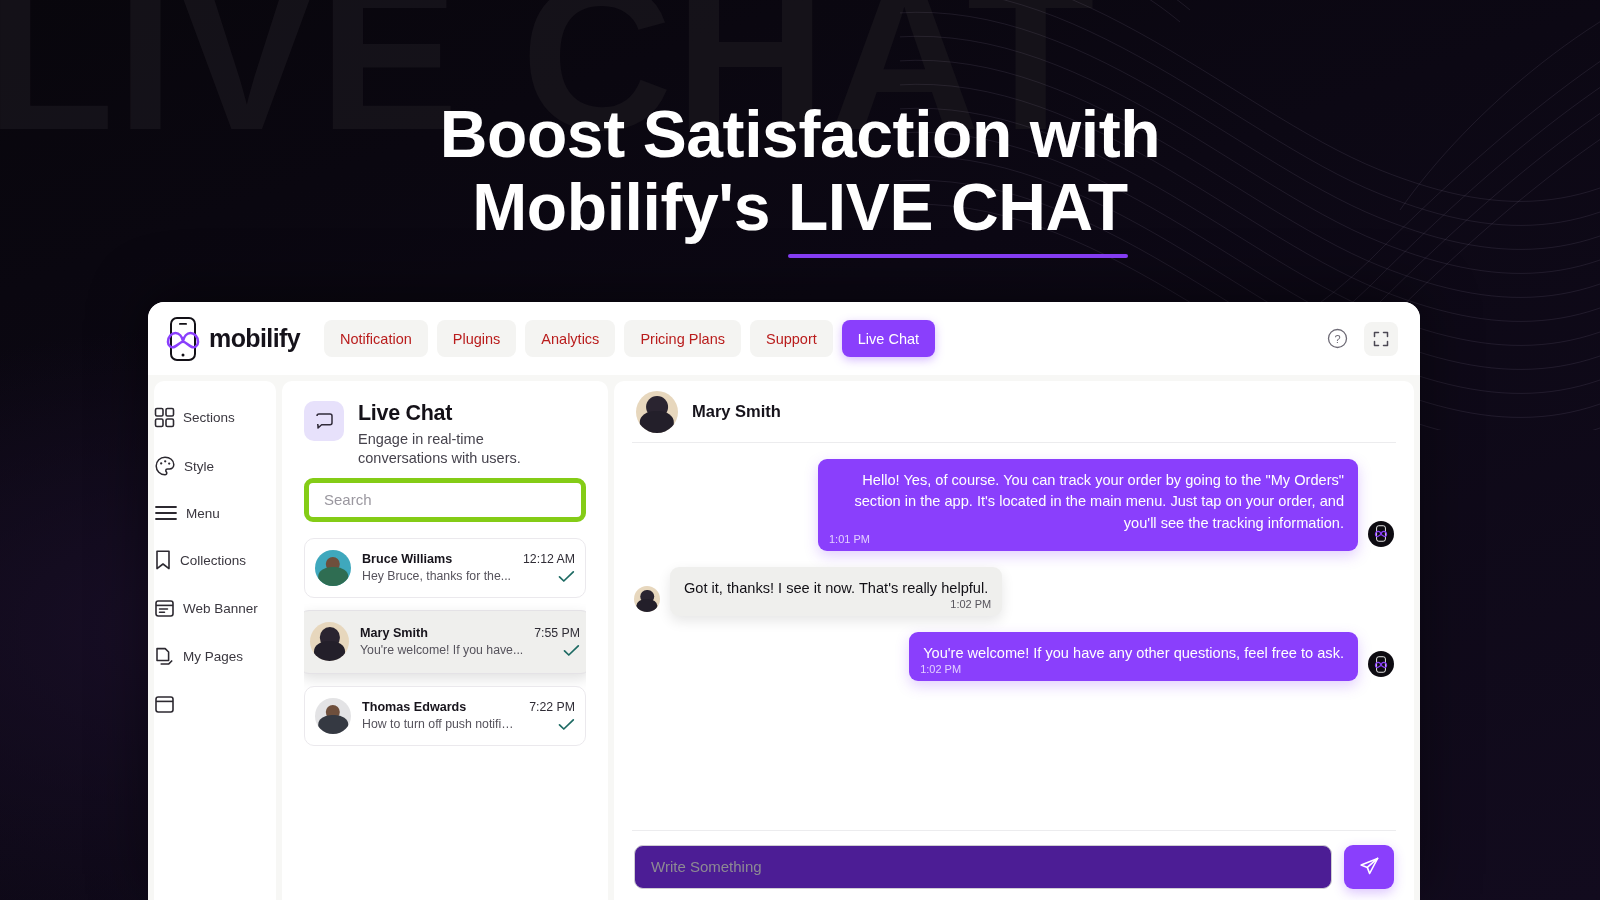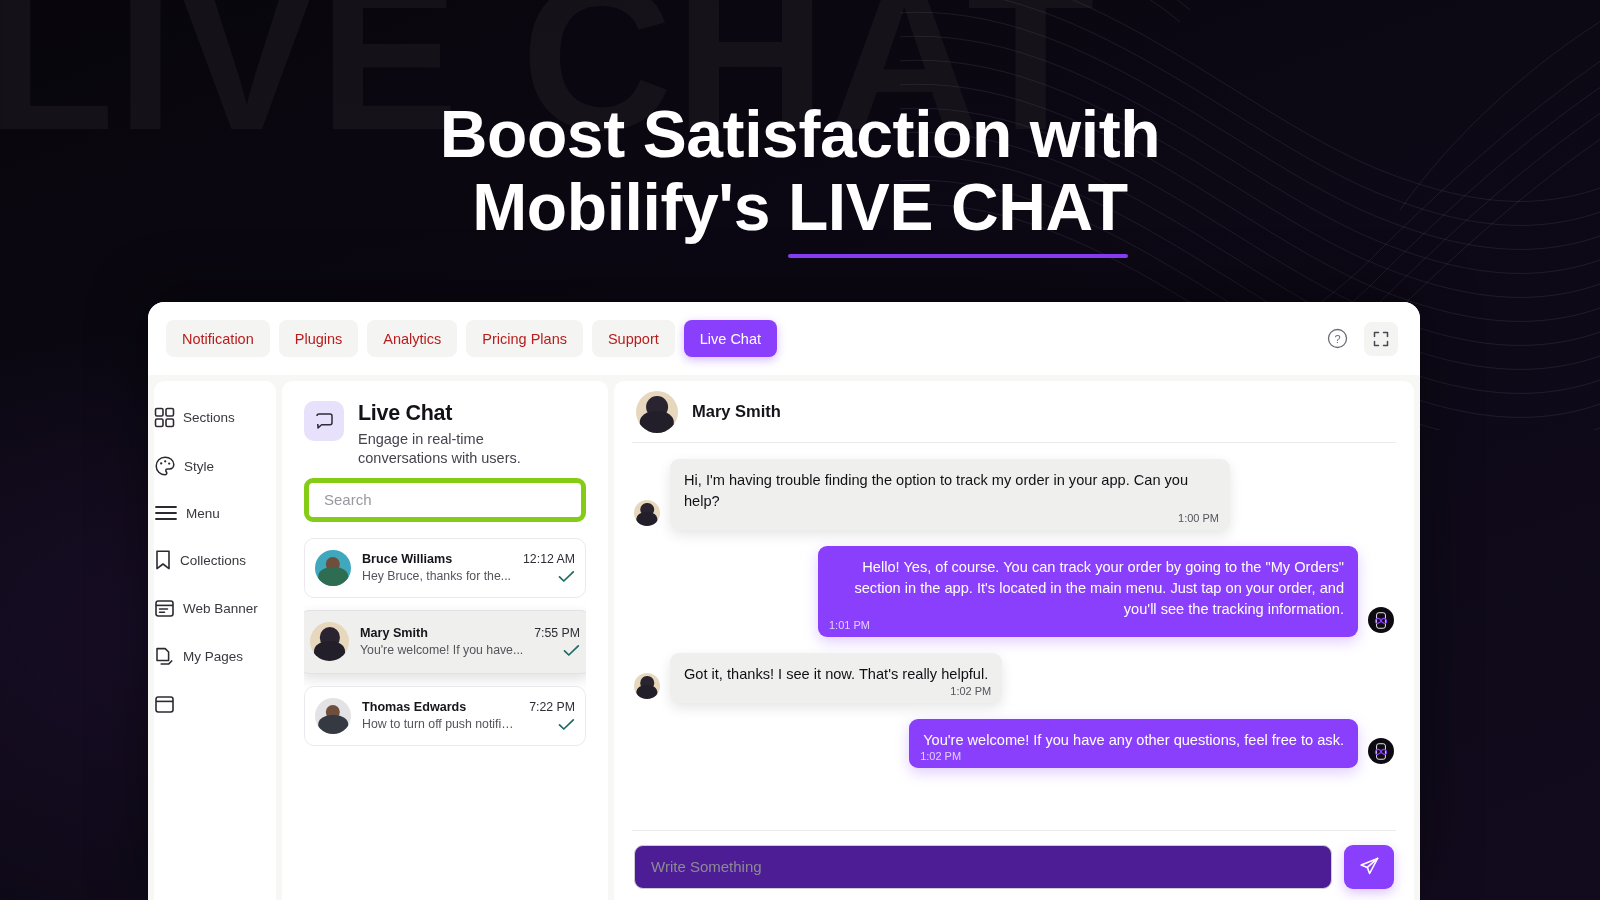--- a/index.html
+++ b/index.html
@@ -312,6 +312,15 @@
 <div class="app">
 
   <div class="topbar">
+    <div class="brand">
+      <svg class="brand-mark" viewBox="0 0 34 46">
+        <rect x="5" y="2" width="24" height="42" rx="6" fill="none" stroke="#121016" stroke-width="2"></rect>
+        <rect x="13" y="7" width="8" height="1.8" rx=".9" fill="#121016"></rect>
+        <circle cx="17" cy="39" r="1.5" fill="#121016"></circle>
+        <path d="M2 26 C2 20.5 6 17 9.5 17 C13 17 16 20.5 17 25 C18 20.5 21 17 24.5 17 C28 17 32 20.5 32 26 C32 30 28.5 32.5 25 30.5 C21.8 28.7 19 25.5 17 25.8 C15 25.5 12.2 28.7 9 30.5 C5.5 32.5 2 30 2 26 Z" fill="none" stroke="#8a3ffc" stroke-width="2.6" stroke-linejoin="round"></path>
+      </svg>
+      <span class="brand-name">mobilify</span>
+    </div>
 
     <div class="navpills">
       <div class="pill">Notification</div>

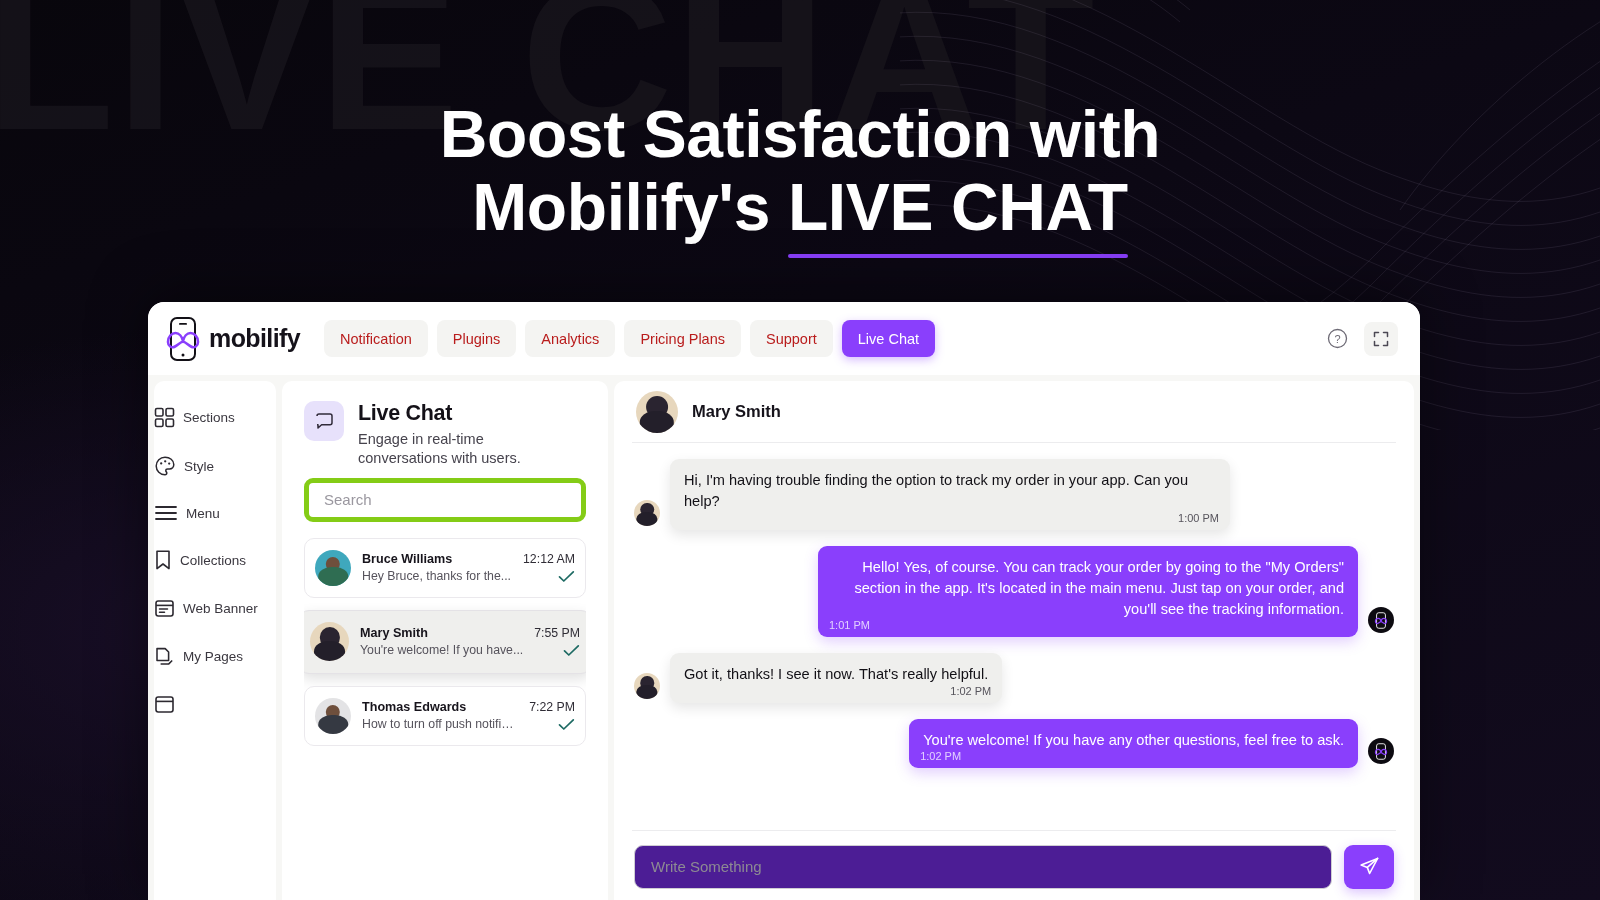--- a/index.html
+++ b/index.html
@@ -482,13 +482,6 @@
 
       <div class="msgs">
 
-        <div class="msg in">
-          <div class="avatar av-face av-mary"></div>
-          <div class="bubble">
-            <span>Hi, I'm having trouble finding the option to track my order in your app. Can you help?</span>
-            <span class="stamp">1:00 PM</span>
-          </div>
-        </div>
 
         <div class="msg out">
           <div class="bubble">

